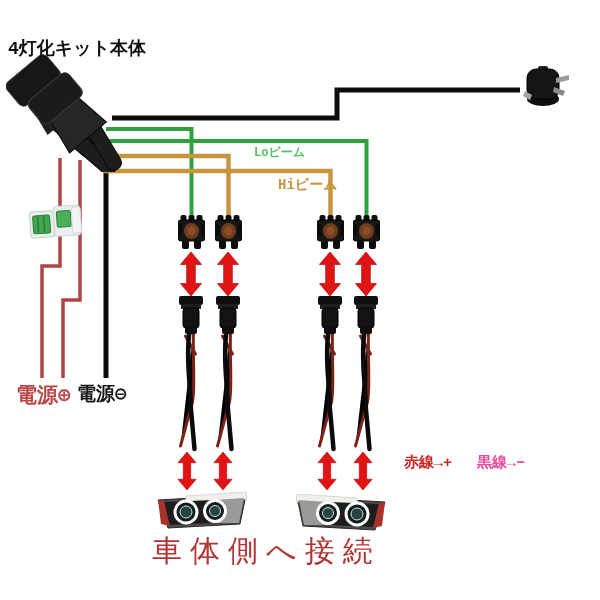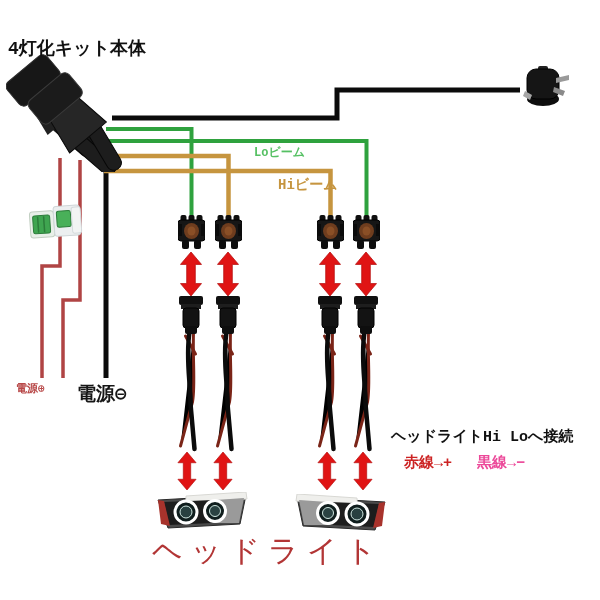--- a/index.html
+++ b/index.html
@@ -26,7 +26,7 @@
   .lbl-vehicle{left:486px;top:108px;font-size:17px;font-weight:bold;color:#111;}
   .lbl-lo{left:254px;top:144px;font-size:12px;font-weight:bold;color:var(--lo-beam-text);}
   .lbl-hi{left:246px;top:176px;font-size:14px;font-weight:bold;color:var(--hi-beam-wire);margin-left:32px;}
-  .lbl-pplus{left:16px;top:381px;font-size:11px;font-weight:600;color:var(--power-plus-text);}
+  .lbl-pplus{left:16px;top:381px;font-size:21px;font-weight:600;color:var(--power-plus-text);}
   .lbl-pminus{left:77px;top:381px;font-size:19px;font-weight:600;color:#161616;}
   .lbl-hlconnect{left:391px;top:427px;font-size:15px;font-weight:bold;color:#111;}
   .lbl-redwire{left:404px;top:453px;font-size:15px;font-weight:bold;color:var(--plus-label-red);}

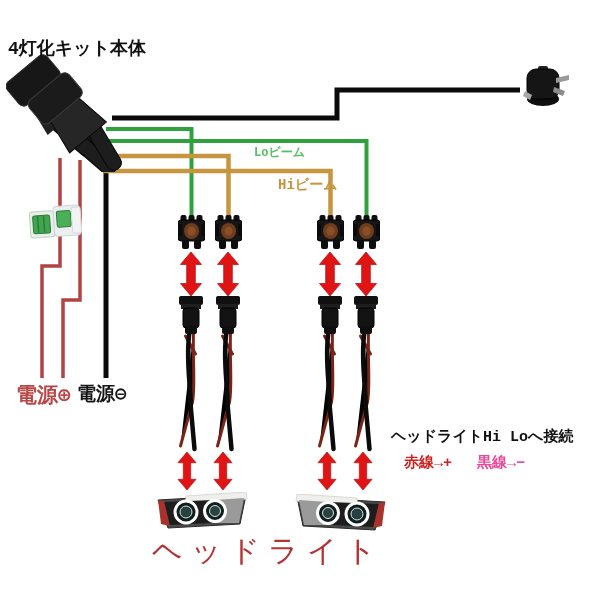--- a/index.html
+++ b/index.html
@@ -241,7 +241,6 @@
   <div class="txt lbl-hi">Hiビーム</div>
   <div class="txt lbl-pplus">電源⊕</div>
   <div class="txt lbl-pminus">電源⊖</div>
-  <div class="txt lbl-hlconnect">ヘッドライトHi Loへ接続</div>
   <div class="txt lbl-redwire">赤線→+</div>
   <div class="txt lbl-blackwire">黒線→−</div>
   <div class="txt lbl-headlight">ヘッドライト</div>

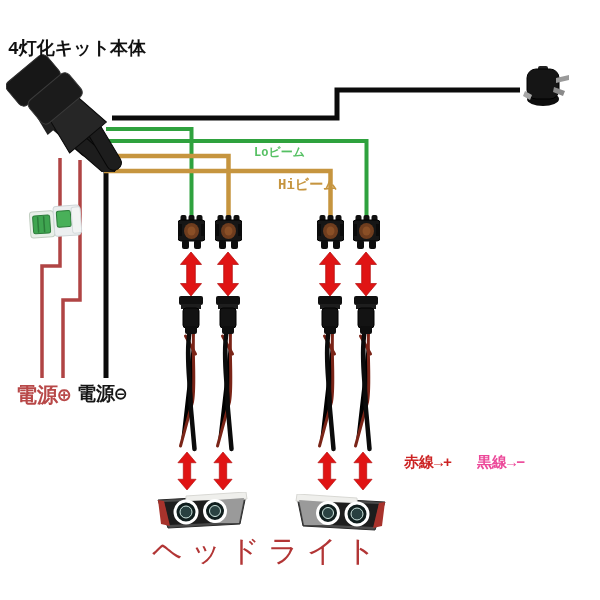--- a/index.html
+++ b/index.html
@@ -243,7 +243,7 @@
   <div class="txt lbl-pminus">電源⊖</div>
   <div class="txt lbl-redwire">赤線→+</div>
   <div class="txt lbl-blackwire">黒線→−</div>
-  <div class="txt lbl-headlight">ヘッドライト</div>
+  <div class="txt lbl-headlight">車体側へ接続</div>
 
 </div>
 

